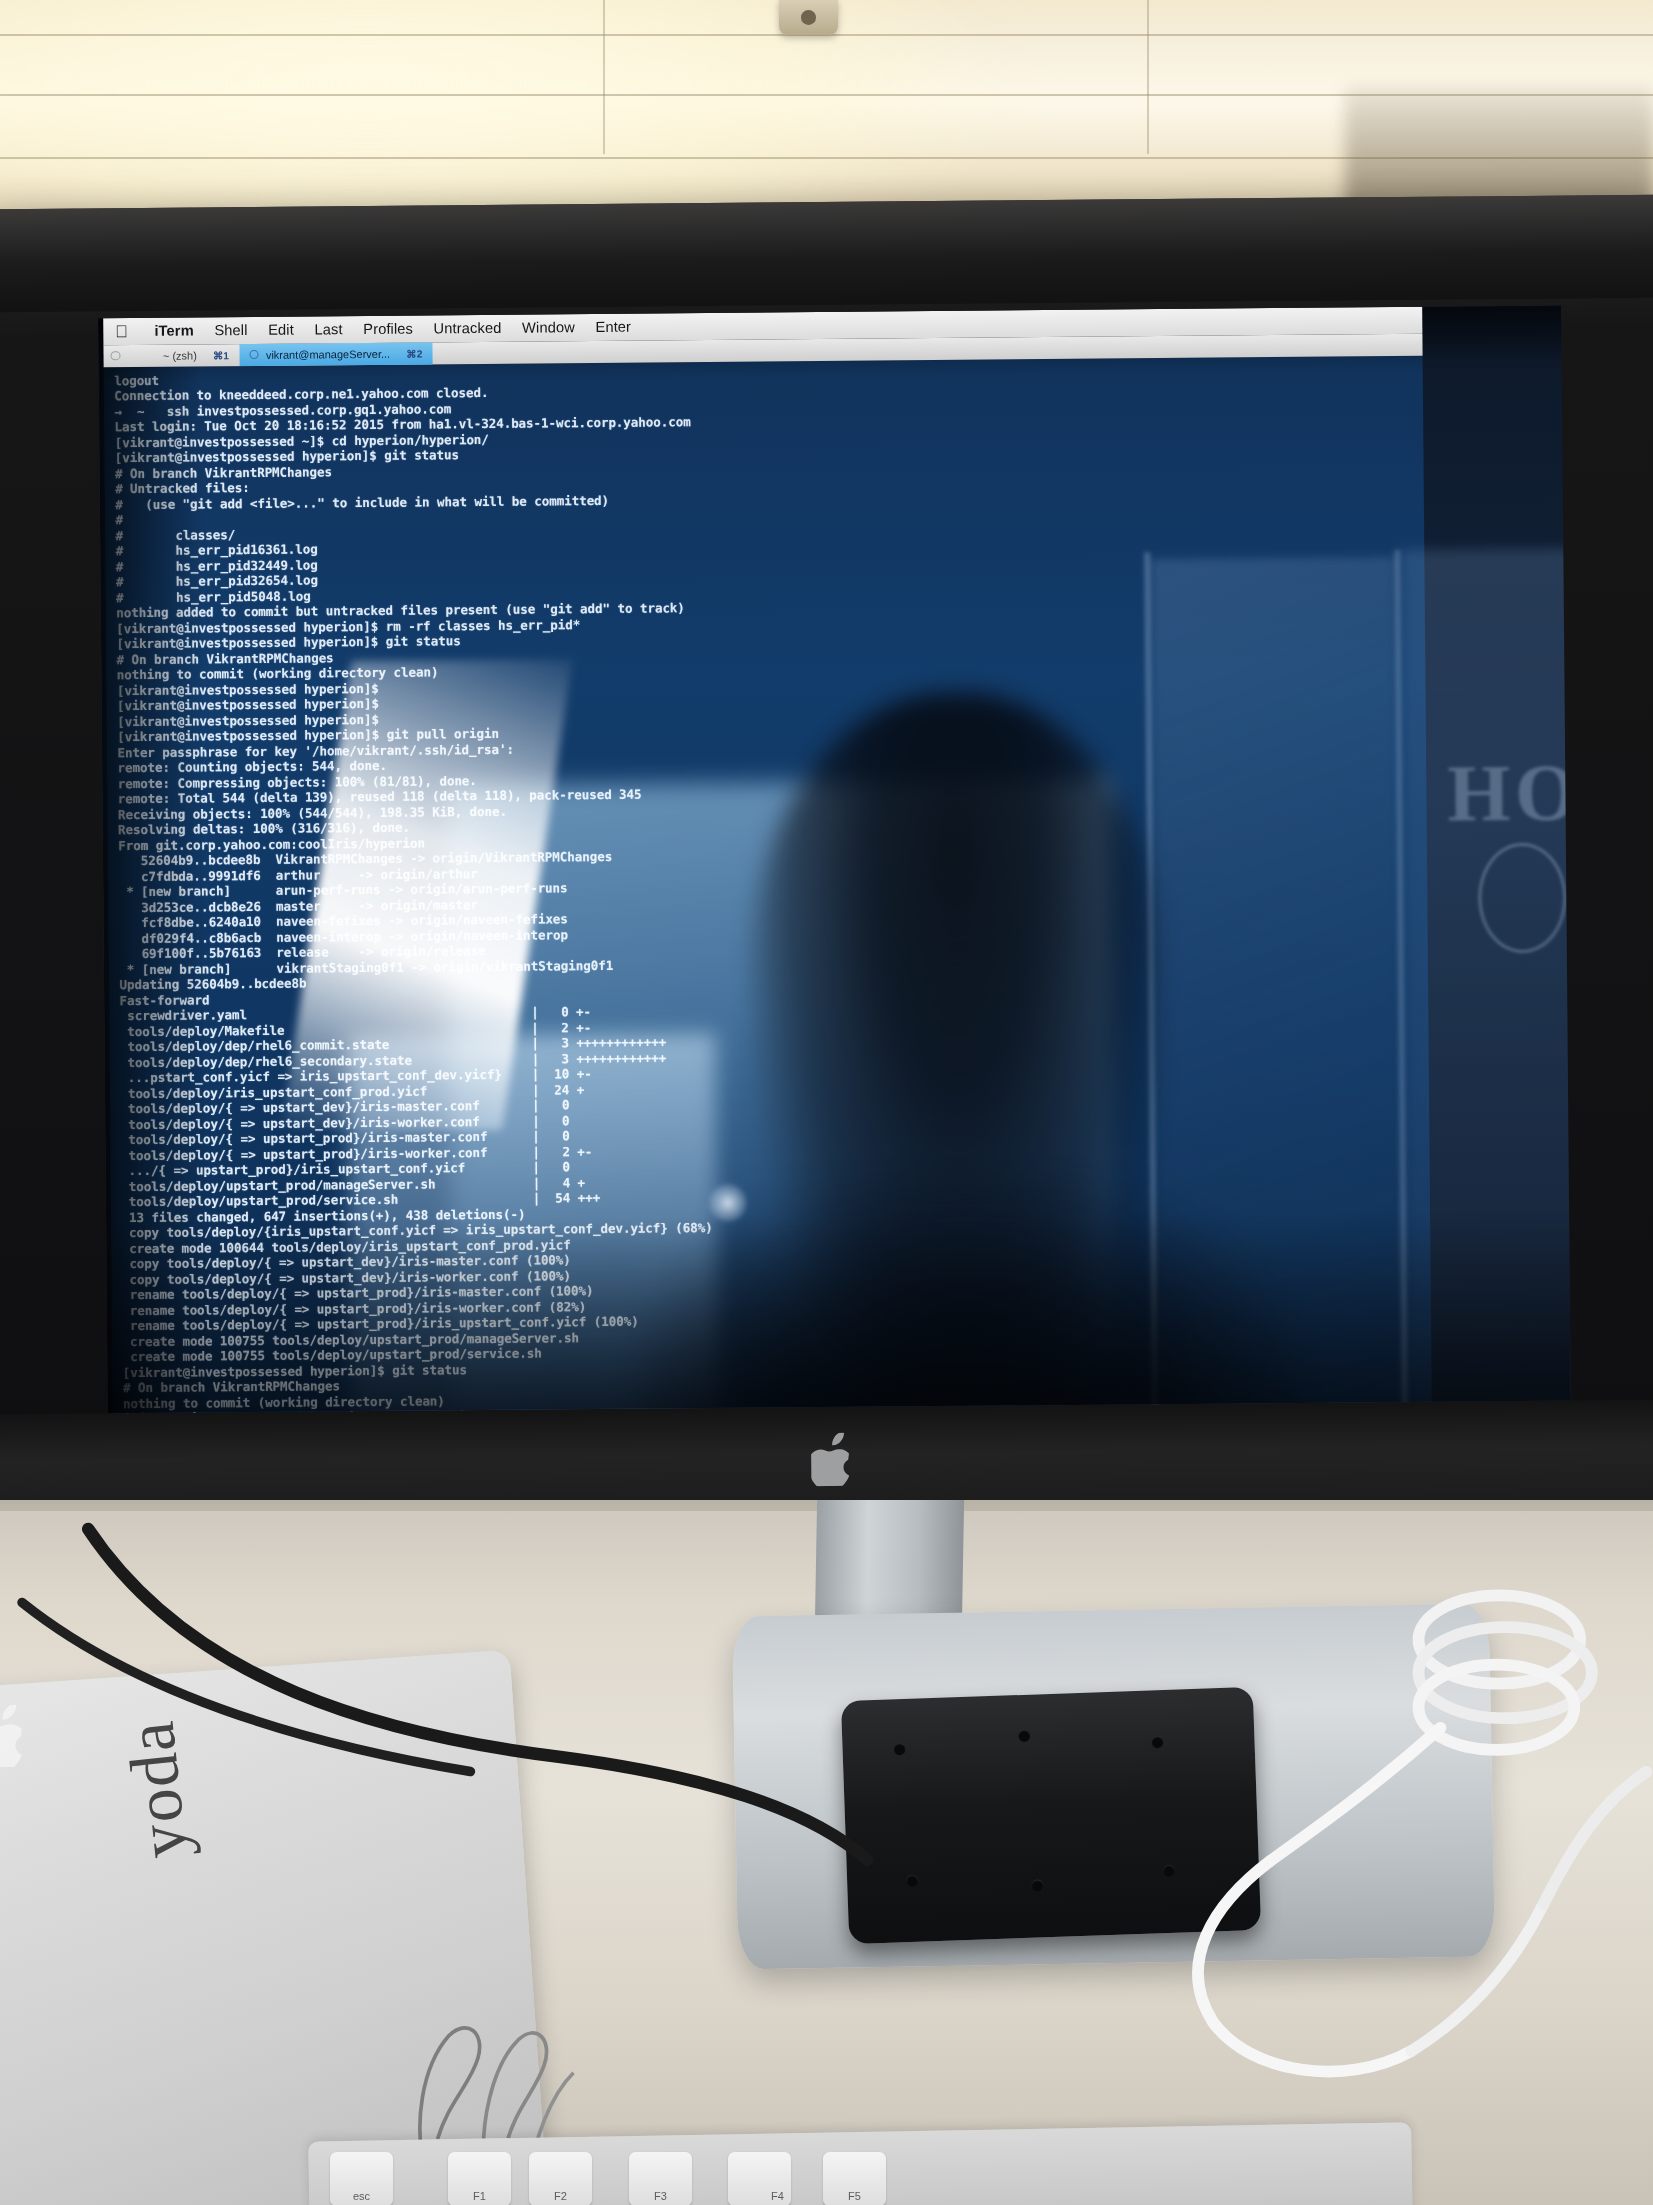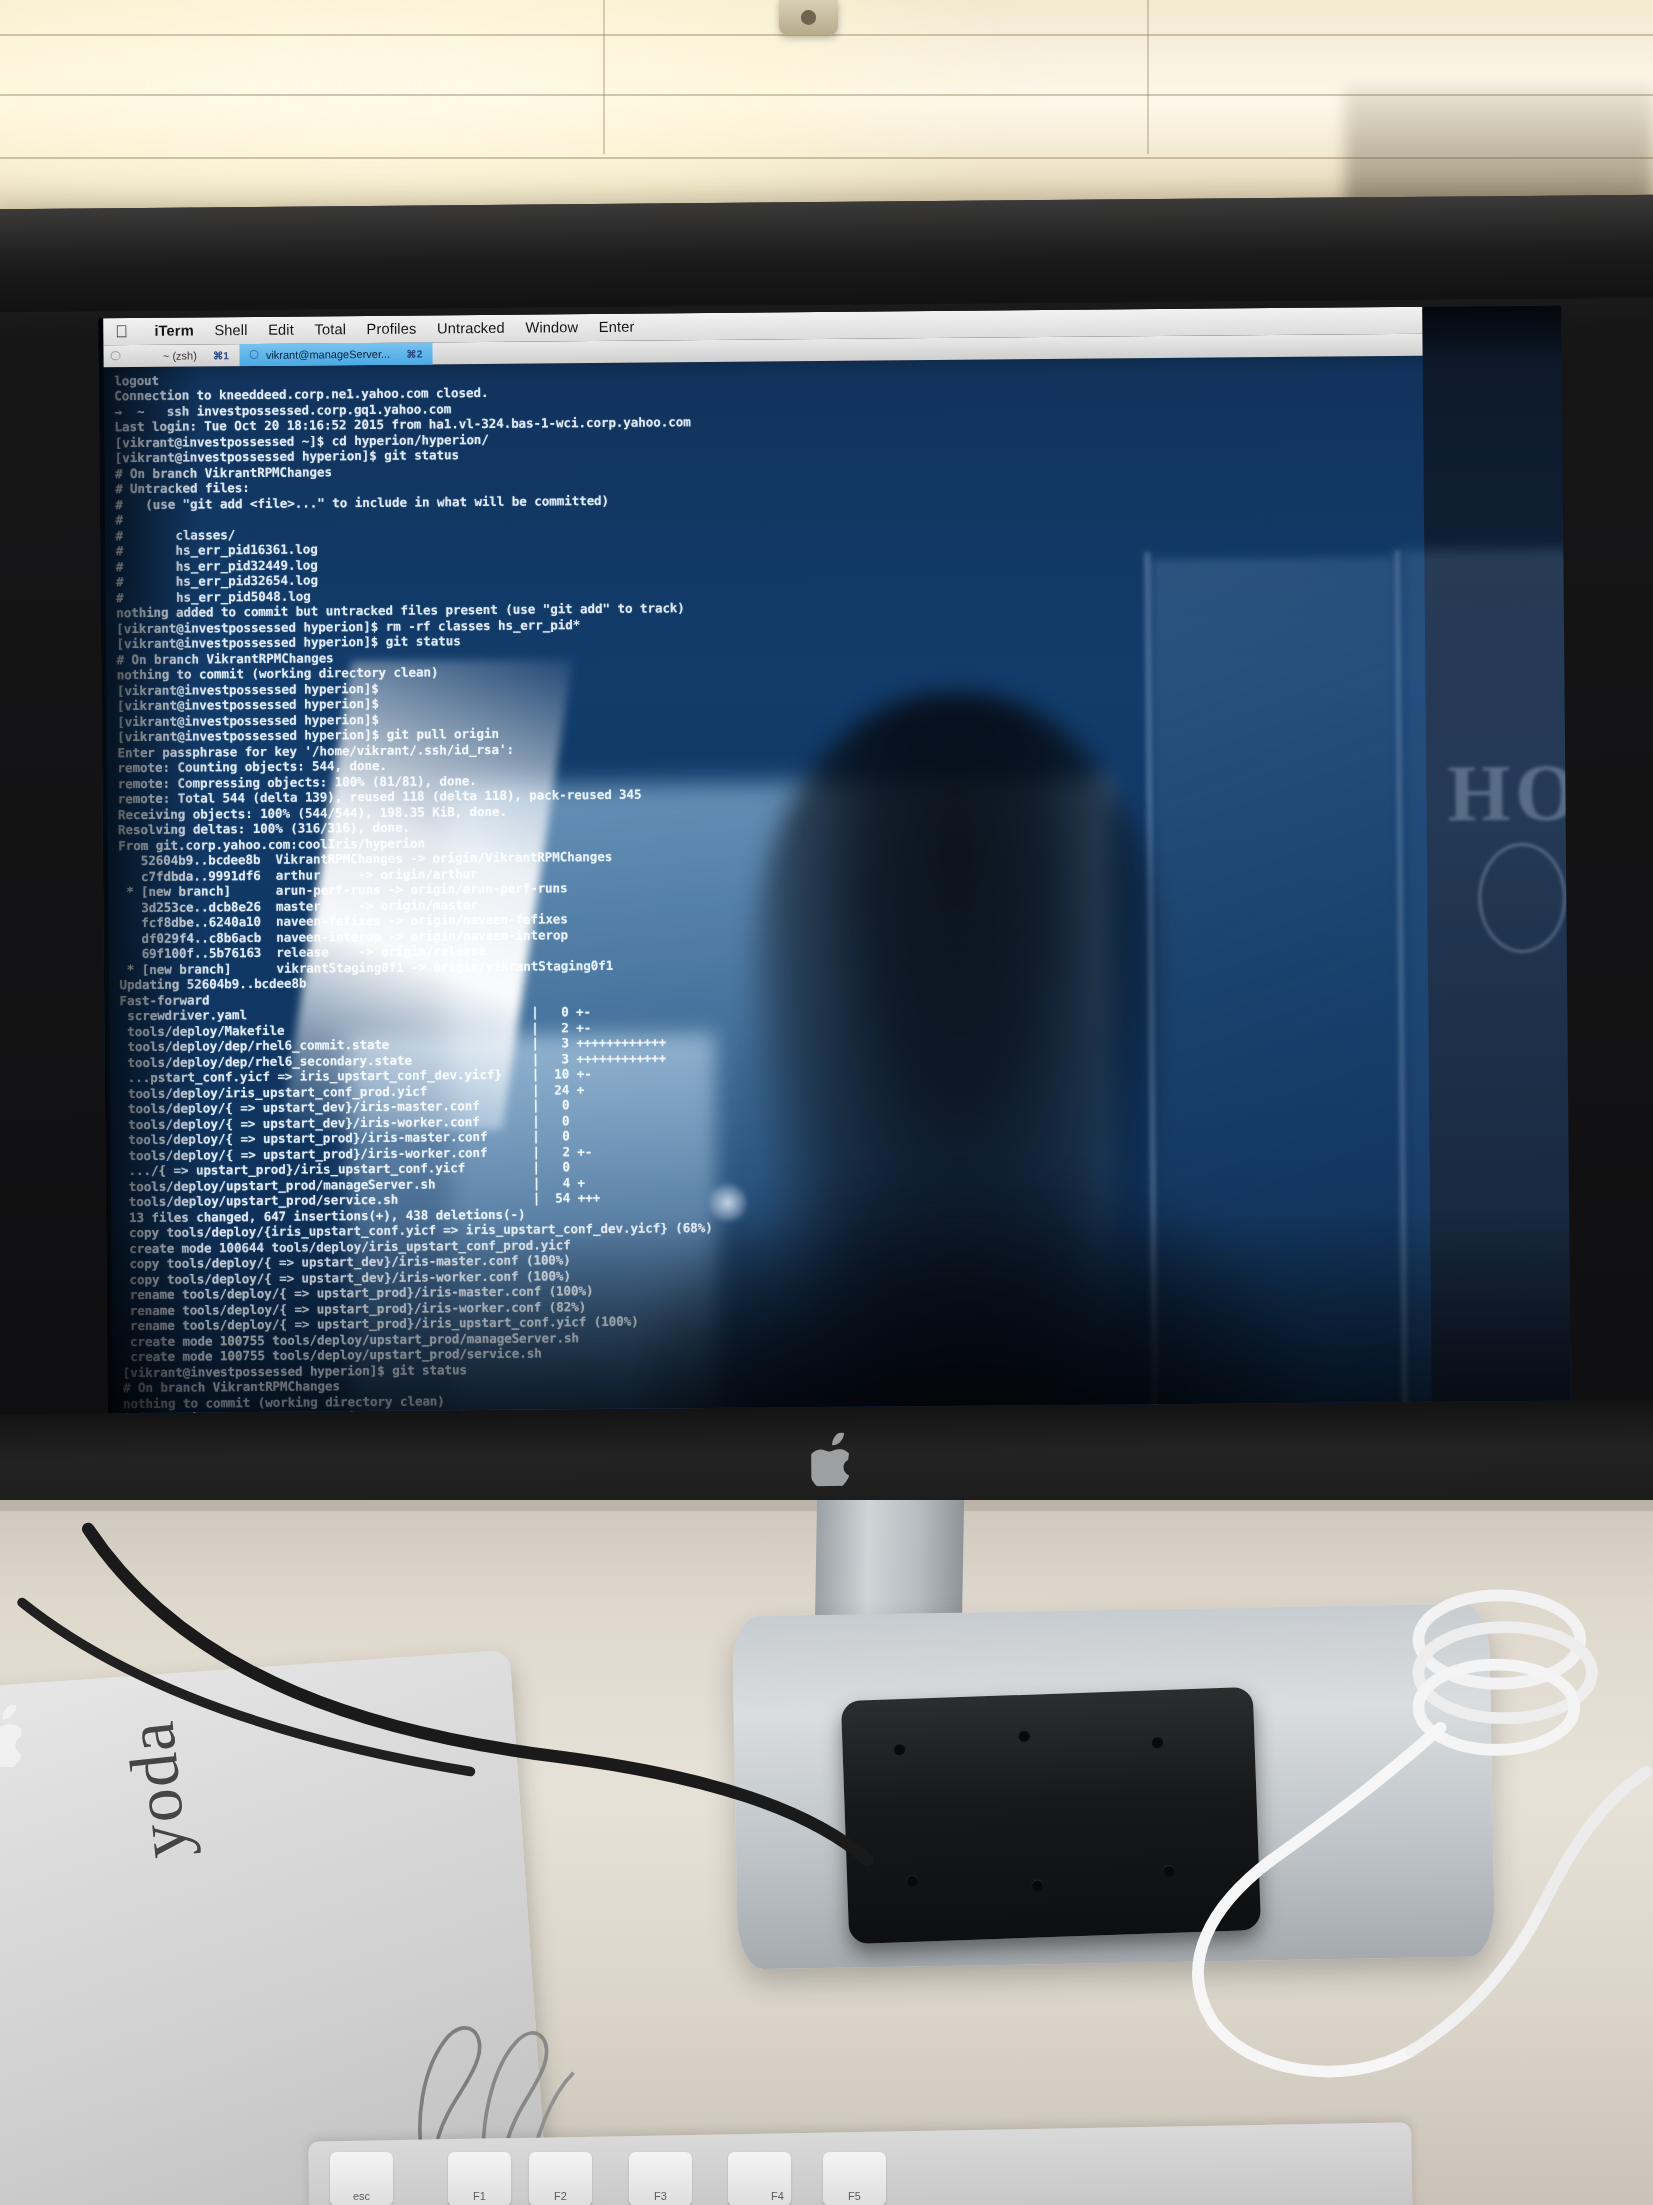--- a/index.html
+++ b/index.html
@@ -317,7 +317,7 @@
         <span class="mitem bold">iTerm</span>
         <span class="mitem">Shell</span>
         <span class="mitem">Edit</span>
-        <span class="mitem">Total</span>
+        <span class="mitem">Last</span>
         <span class="mitem">Profiles</span>
         <span class="mitem">Untracked</span>
         <span class="mitem">Window</span>

